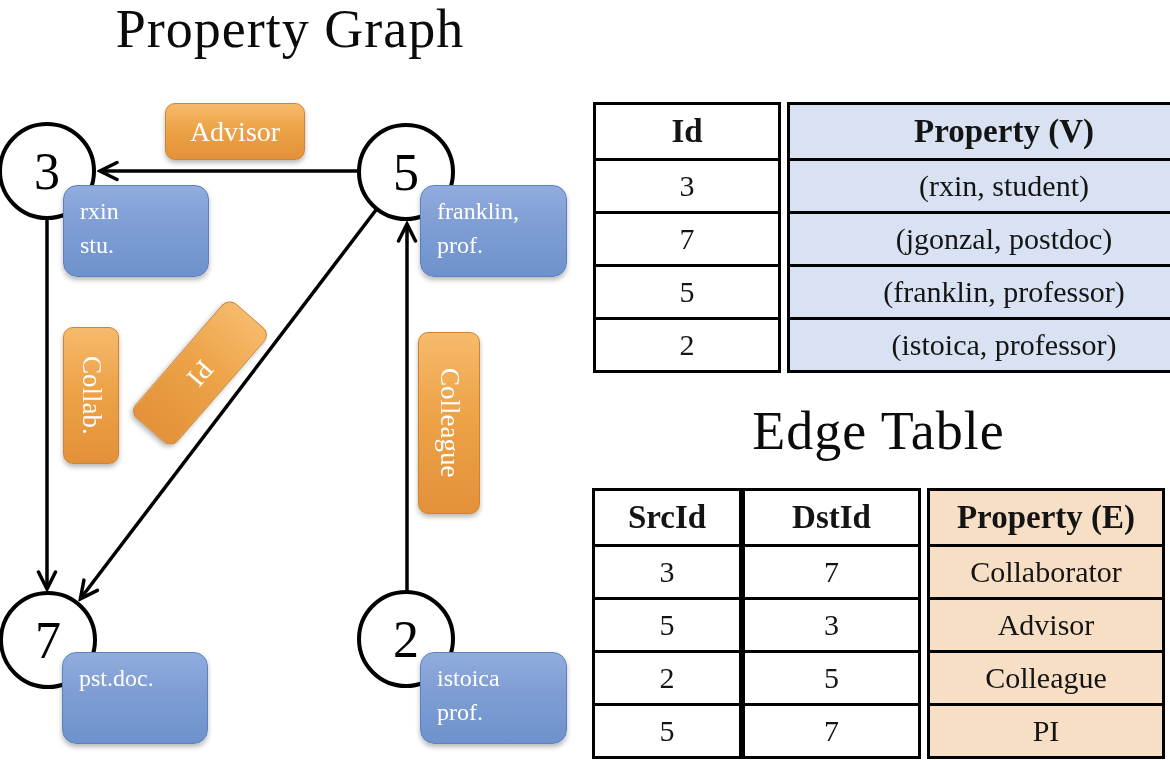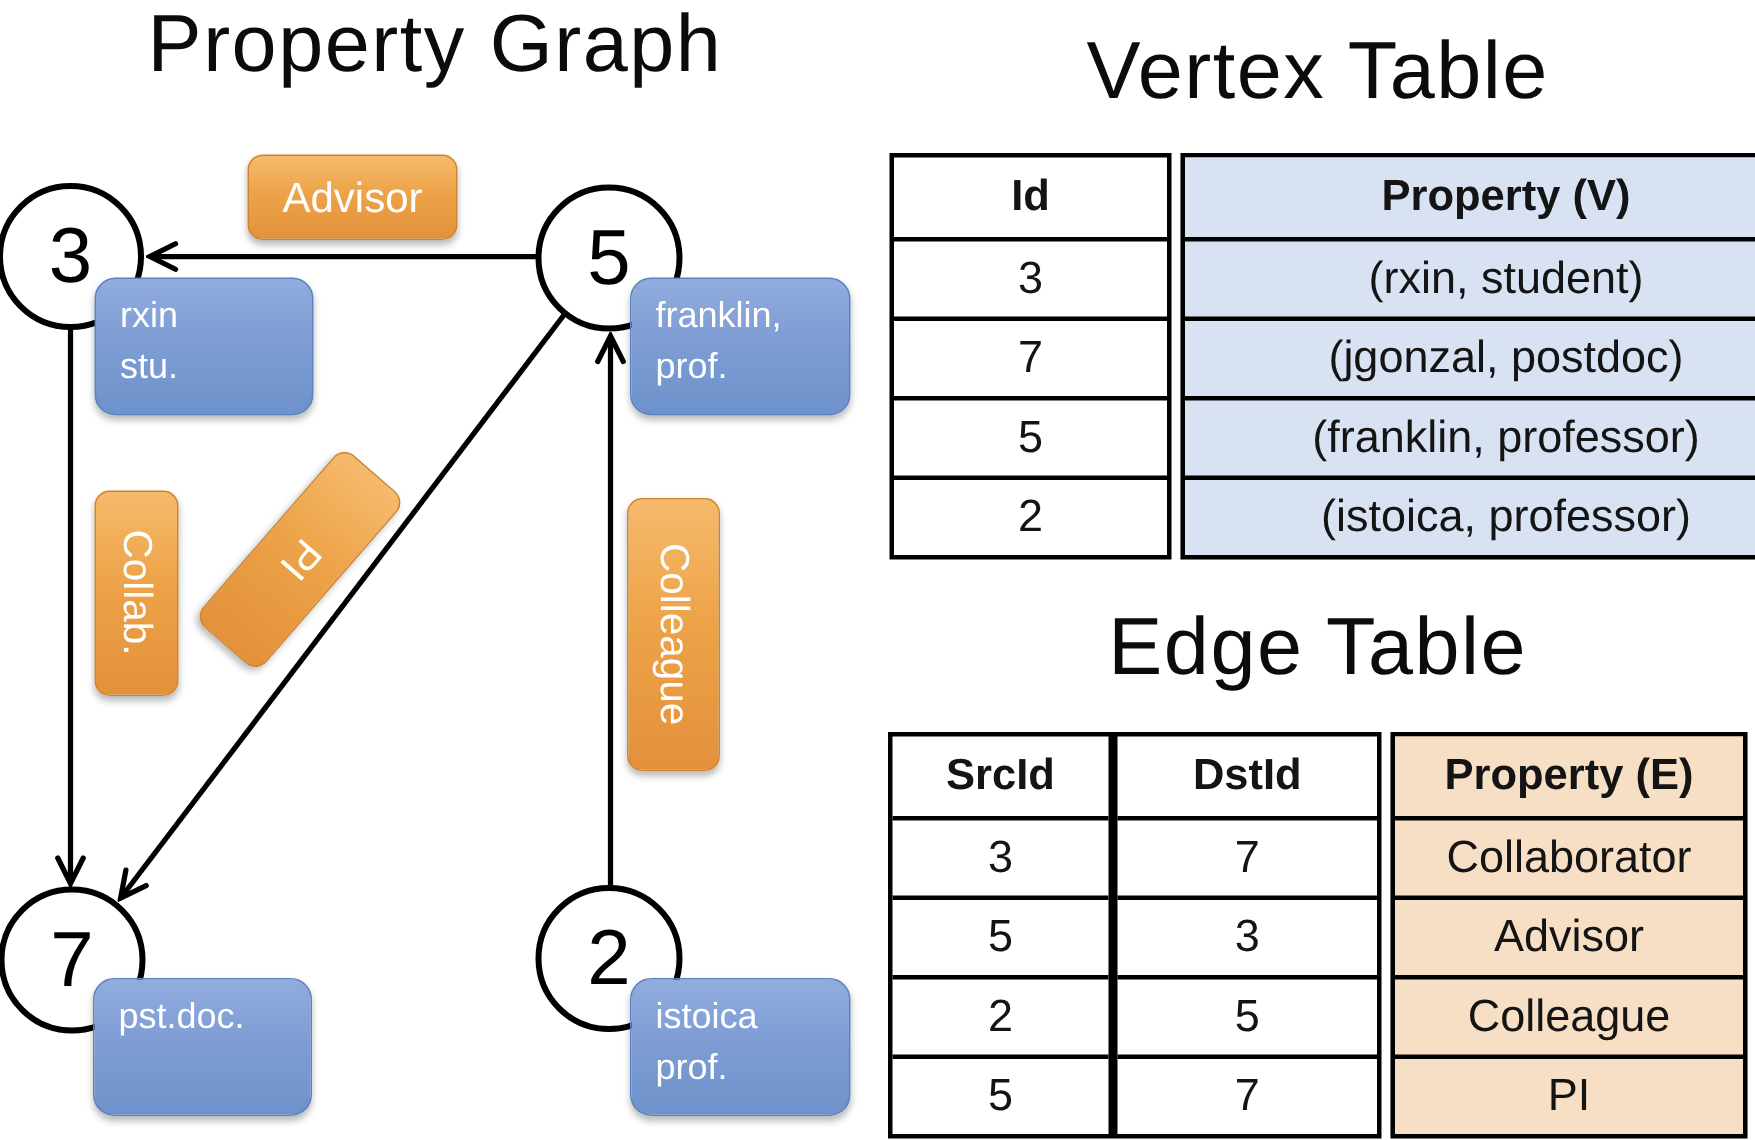--- a/index.html
+++ b/index.html
@@ -5,7 +5,7 @@
   html,body { margin:0; padding:0; background:#fff; }
   .stage {
     position:relative; width:1170px; height:760px; background:#ffffff;
-    font-family:Liberation Sans, sans-serif; overflow:hidden; color:#000;
+    font-family:Liberation Serif, serif; overflow:hidden; color:#000;
   }
   .big-title {
     position:absolute; font-size:54px; font-weight:300; letter-spacing:1px;

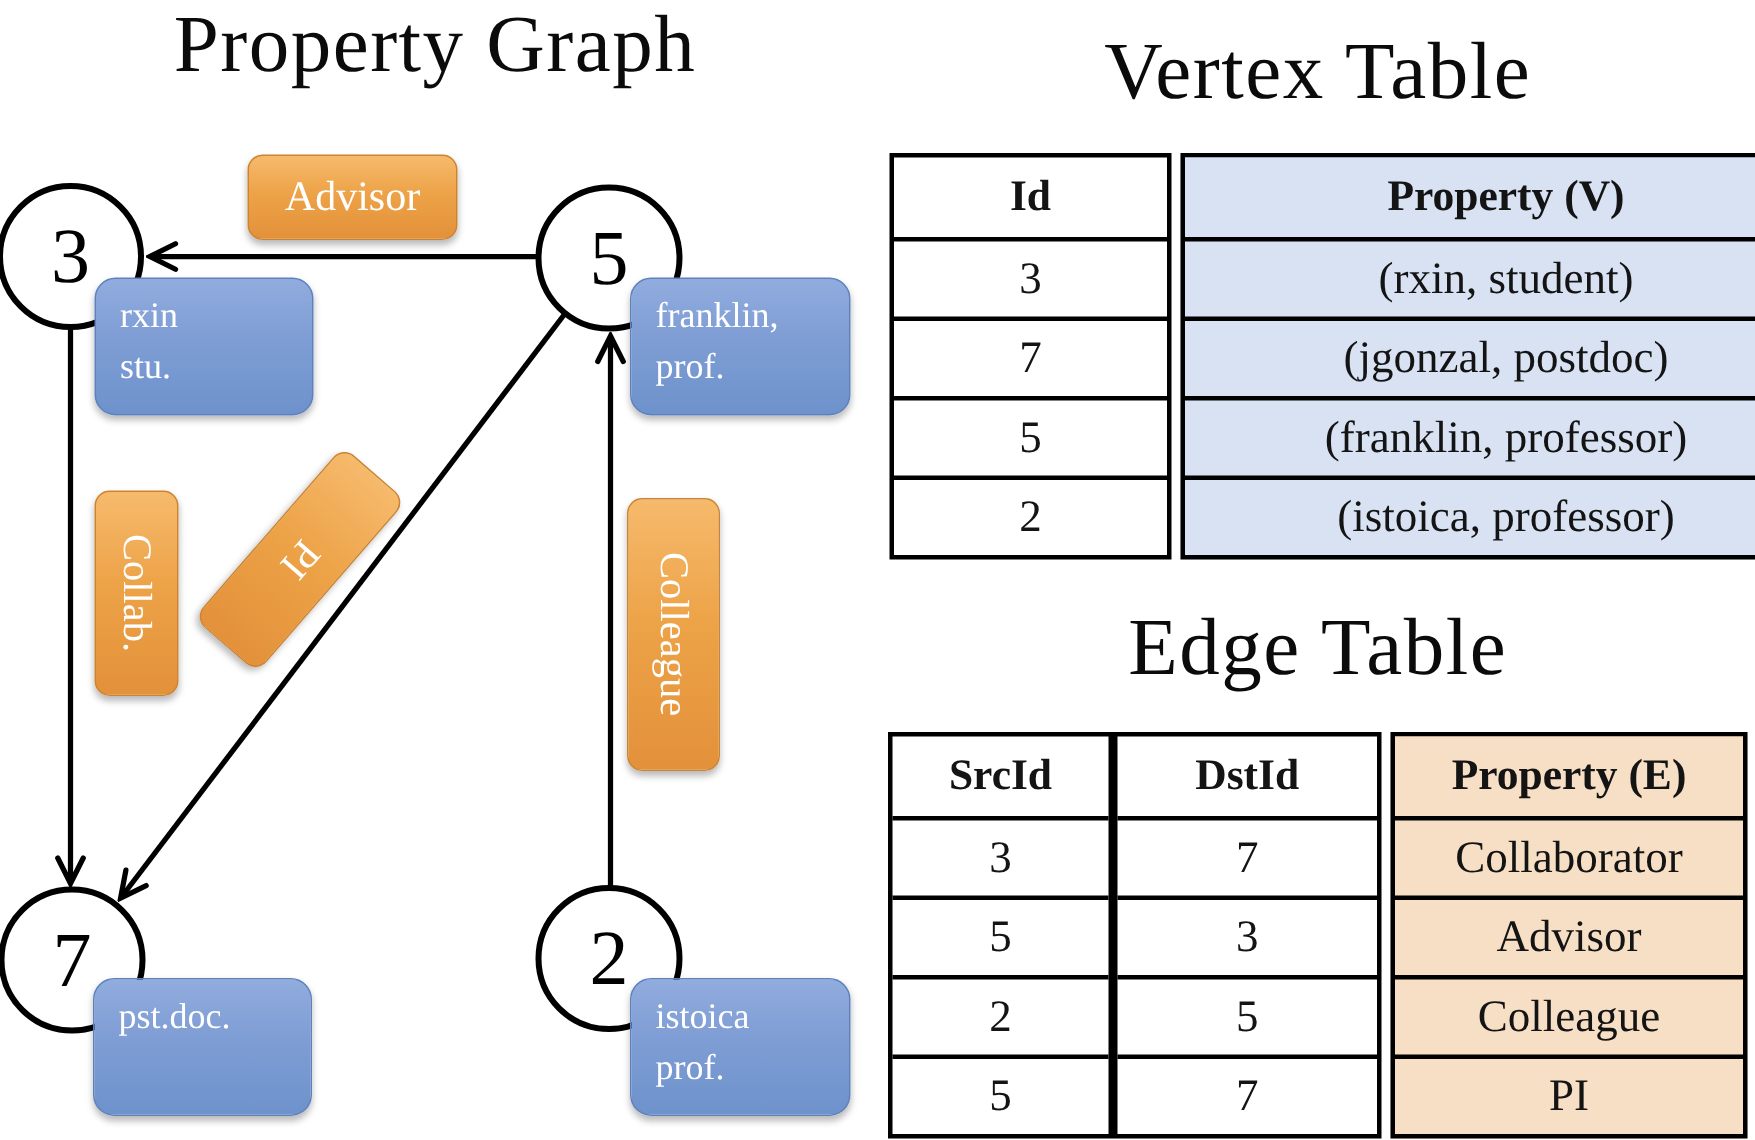--- a/index.html
+++ b/index.html
@@ -98,7 +98,6 @@
     <div>prof.</div>
   </div>
 
-  <div class="big-title" style="left:592px; top:18px; width:573px;">Vertex Table</div>
 
   <div class="tblcol" style="left:593px; top:102px; width:188px;">
     <div class="cell hdr">Id</div>

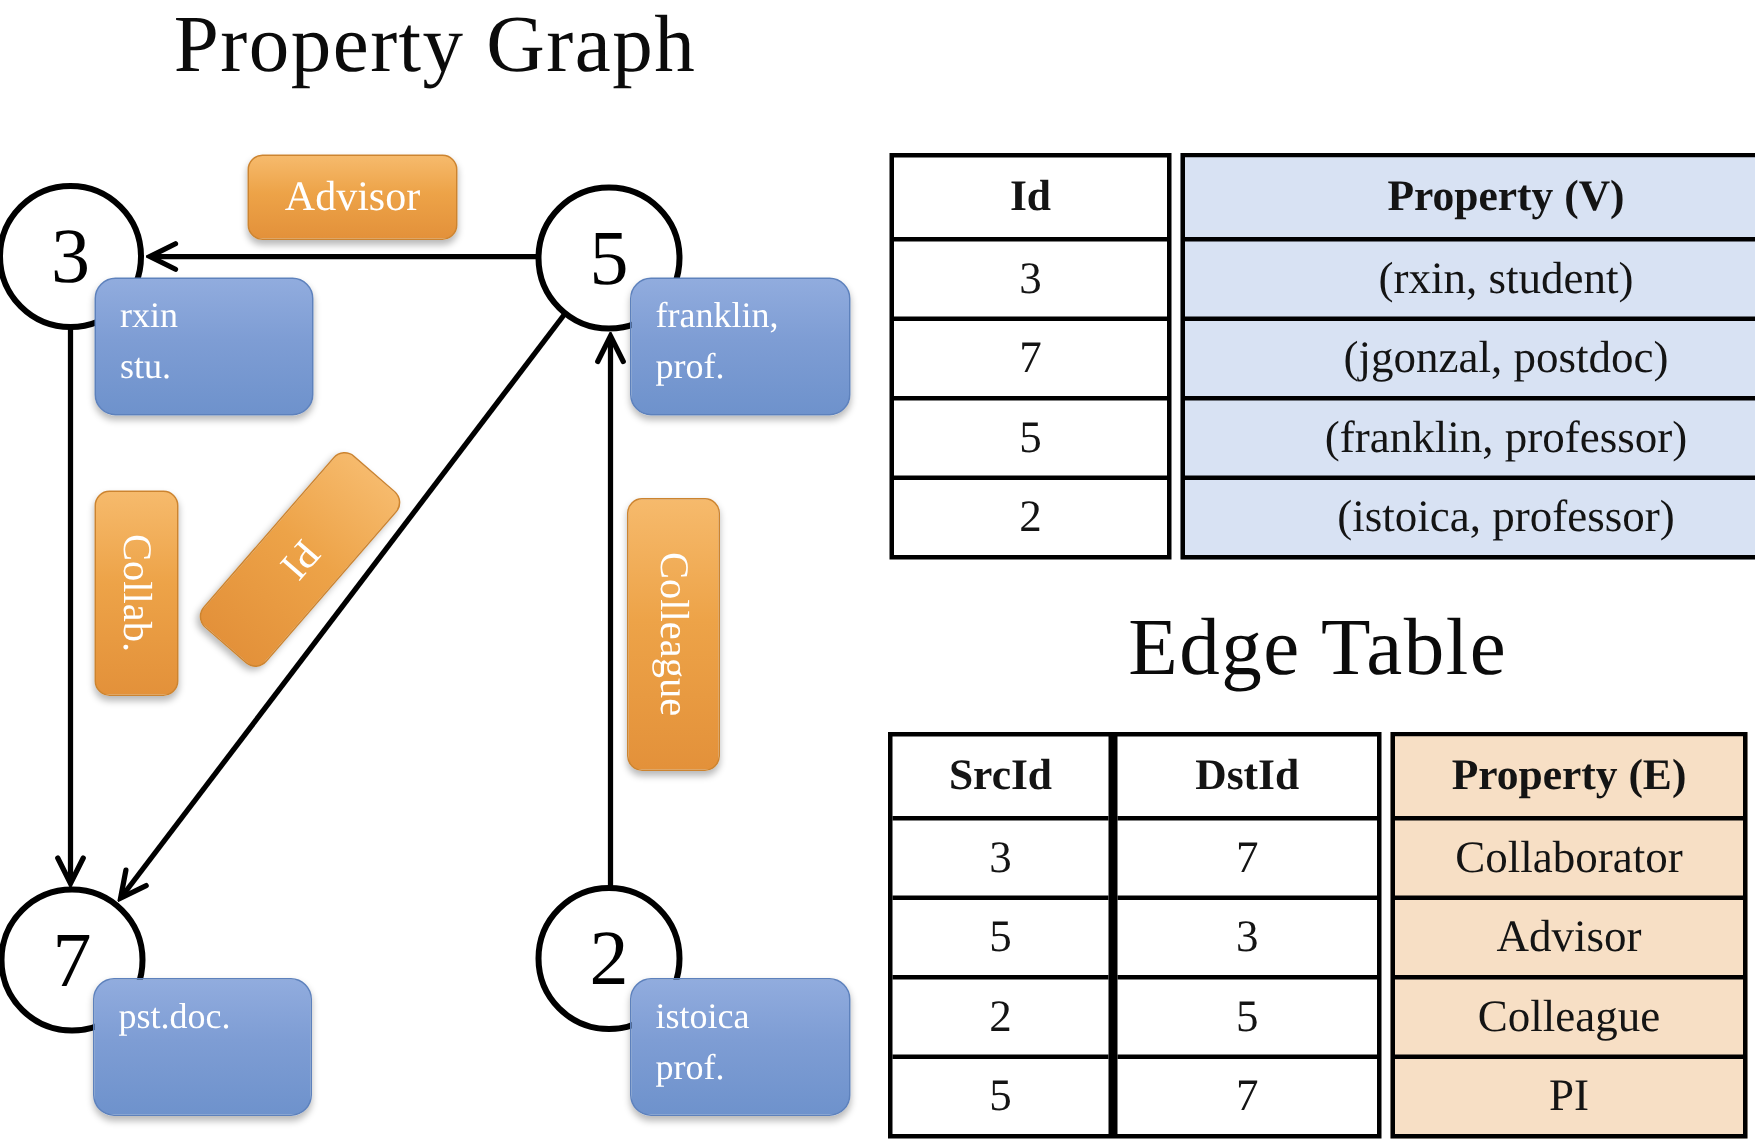--- a/index.html
+++ b/index.html
@@ -41,7 +41,7 @@
     font-size:30px; color:#141414; white-space:nowrap;
   }
   .tblcol .cell:first-child { border-top:none; }
-  .tblcol .cell.hdr { font-weight:bold; font-size:29px; }
+  .tblcol .cell.hdr { font-weight:bold; font-size:33px; }
   .fill-blue  { background:#d8e2f3; }
   .fill-peach { background:#f7dfc5; }
 </style>

